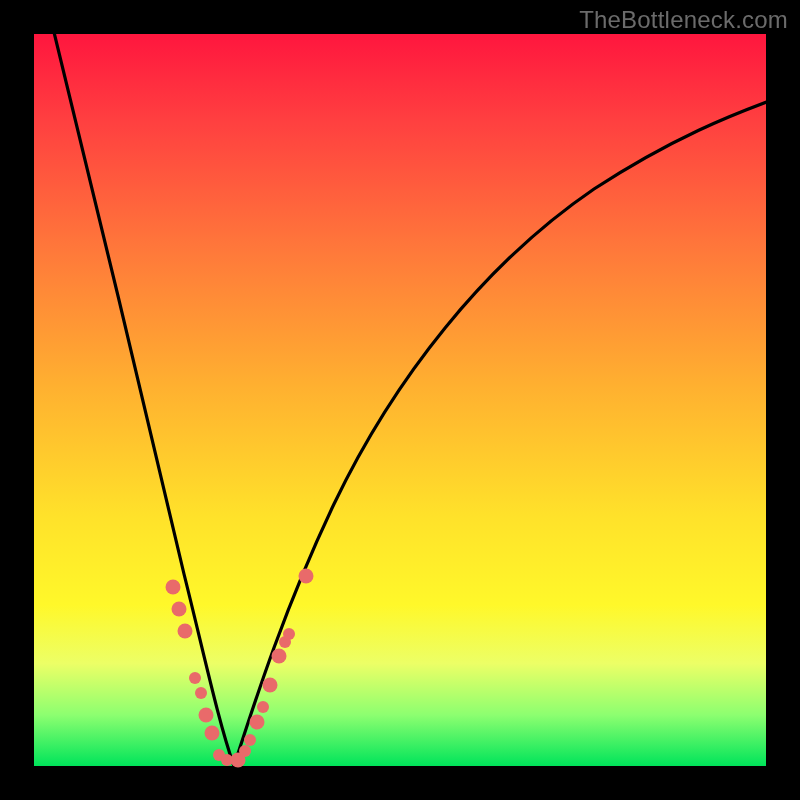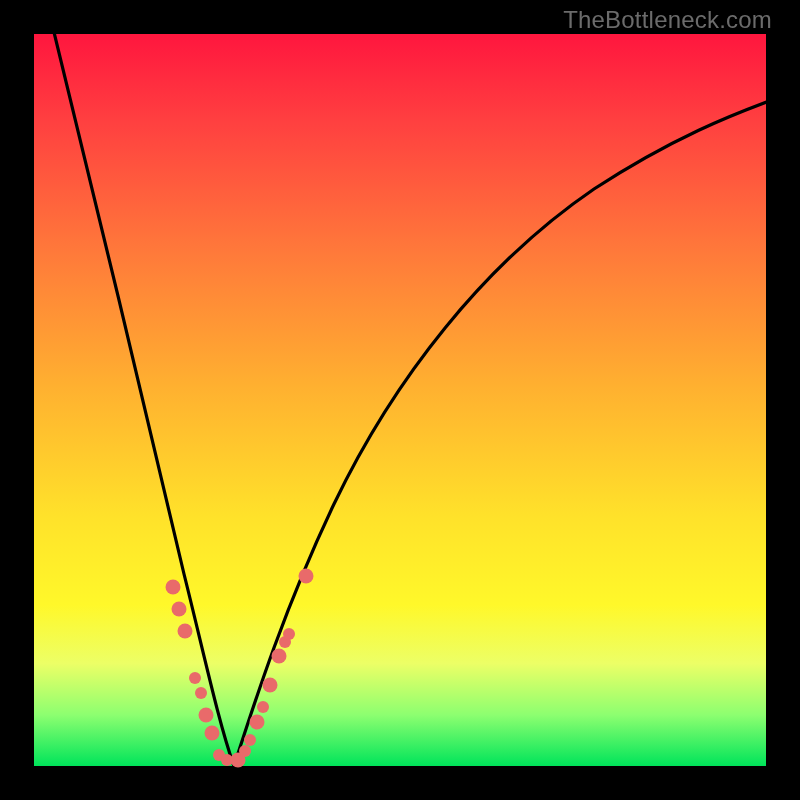--- a/index.html
+++ b/index.html
@@ -39,7 +39,7 @@
   .watermark {
     position: absolute;
     top: 6px;
-    right: 28px;
+    right: 12px;
     color: #6b6b6b;
     font-size: 24px;
     font-weight: 500;

